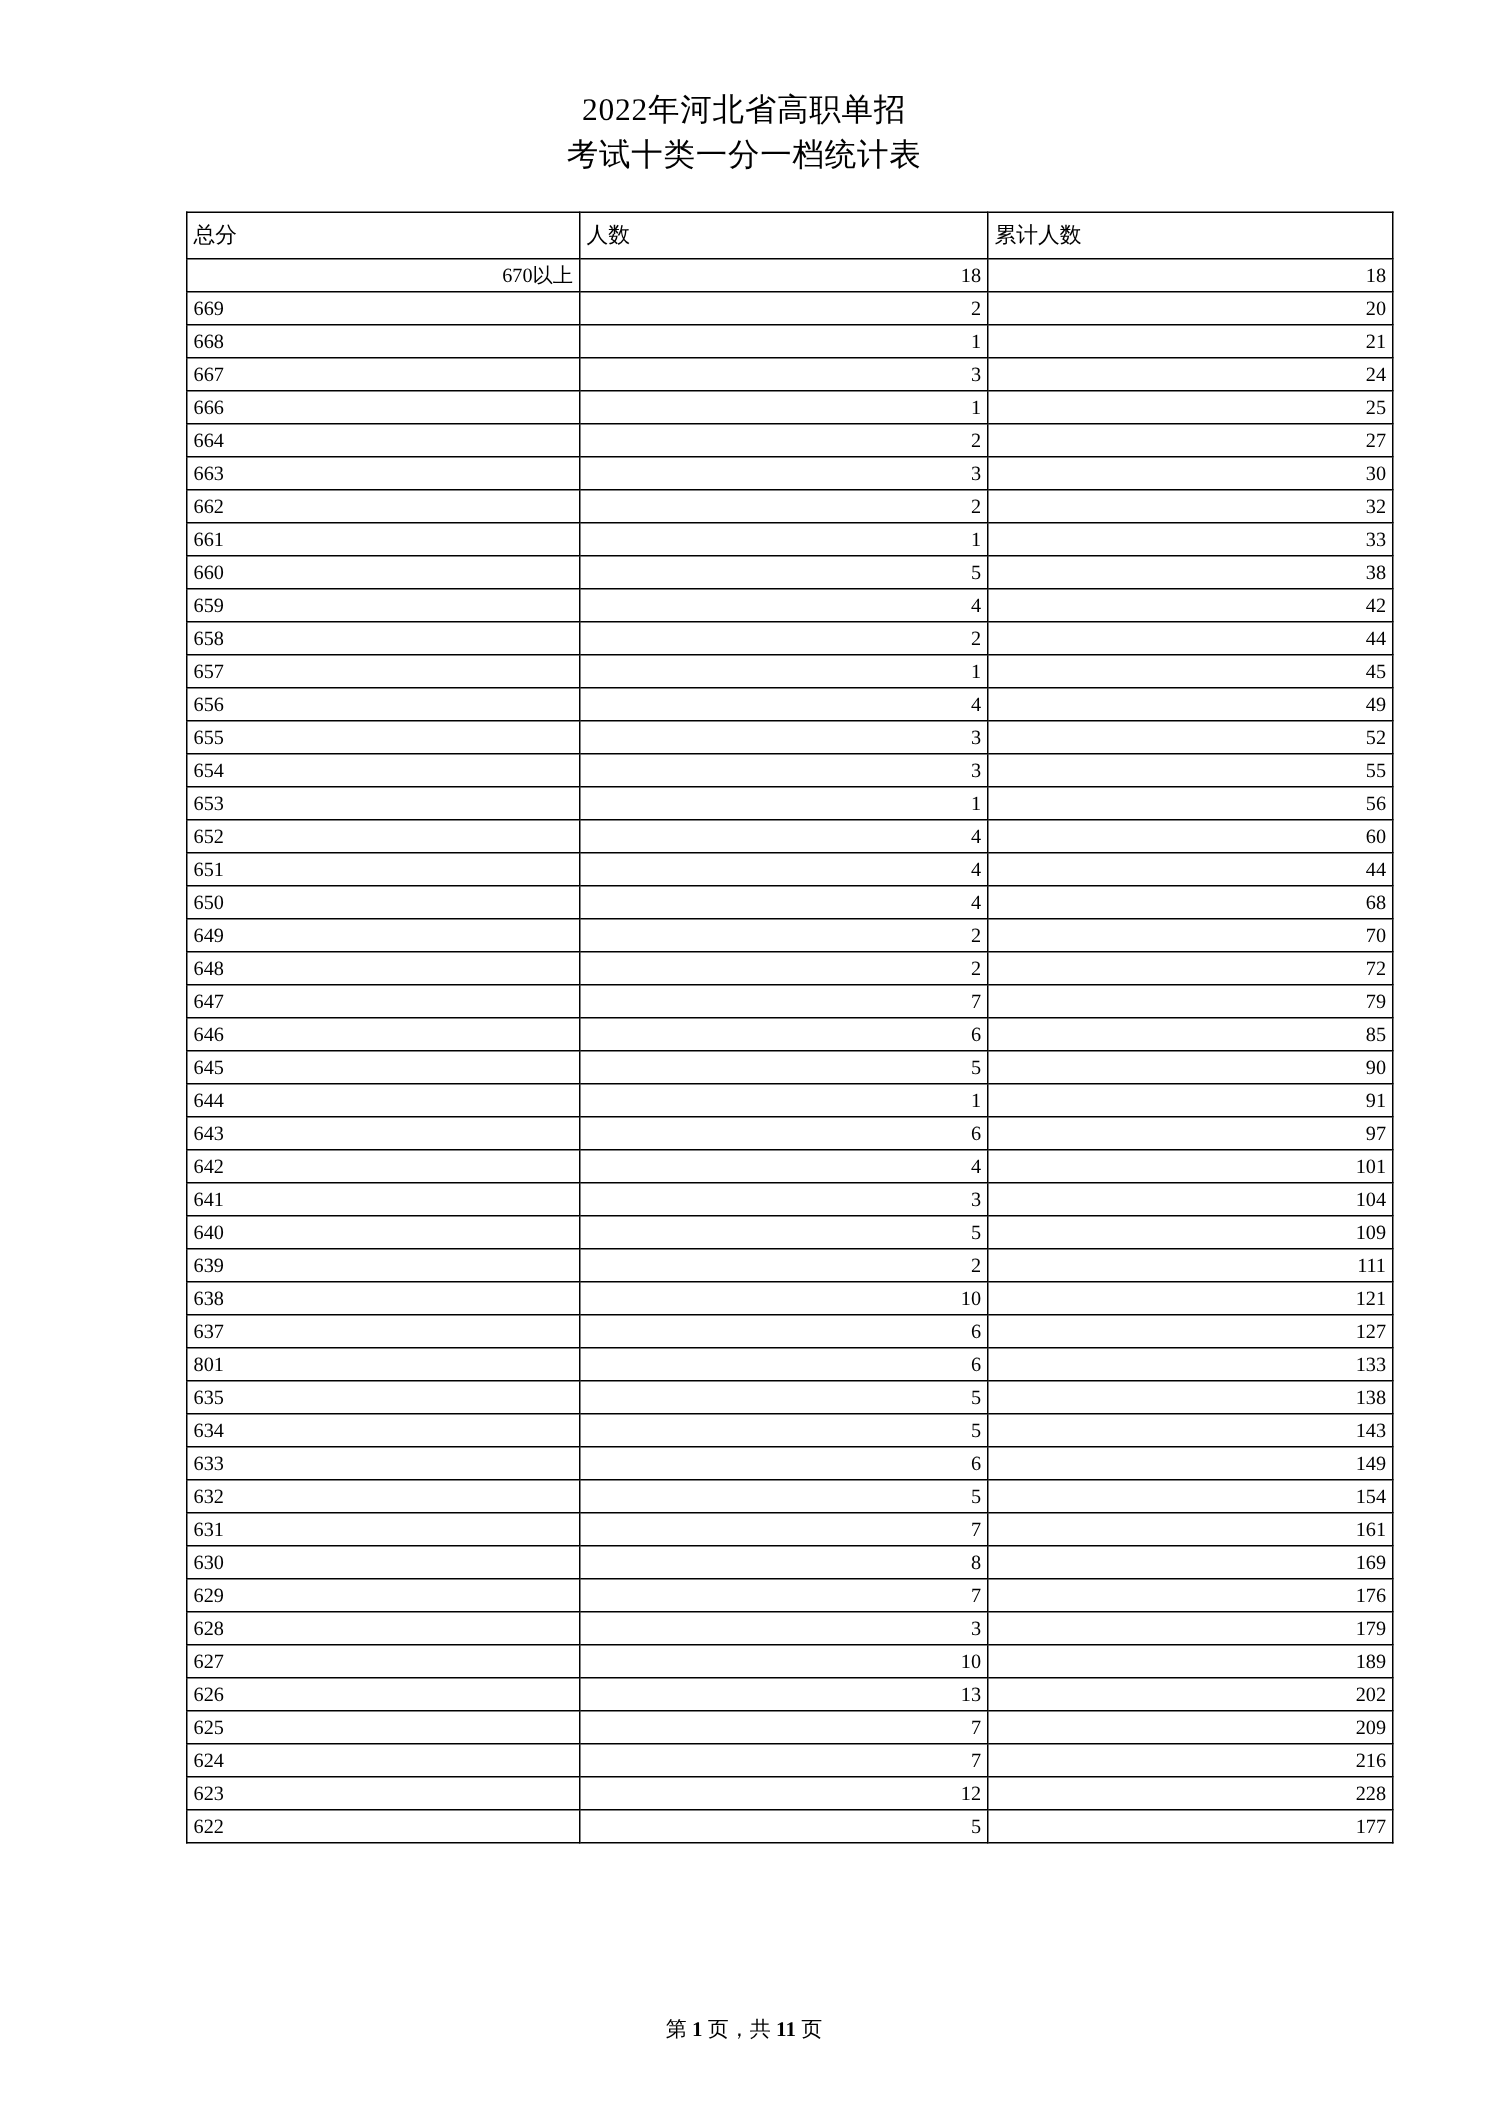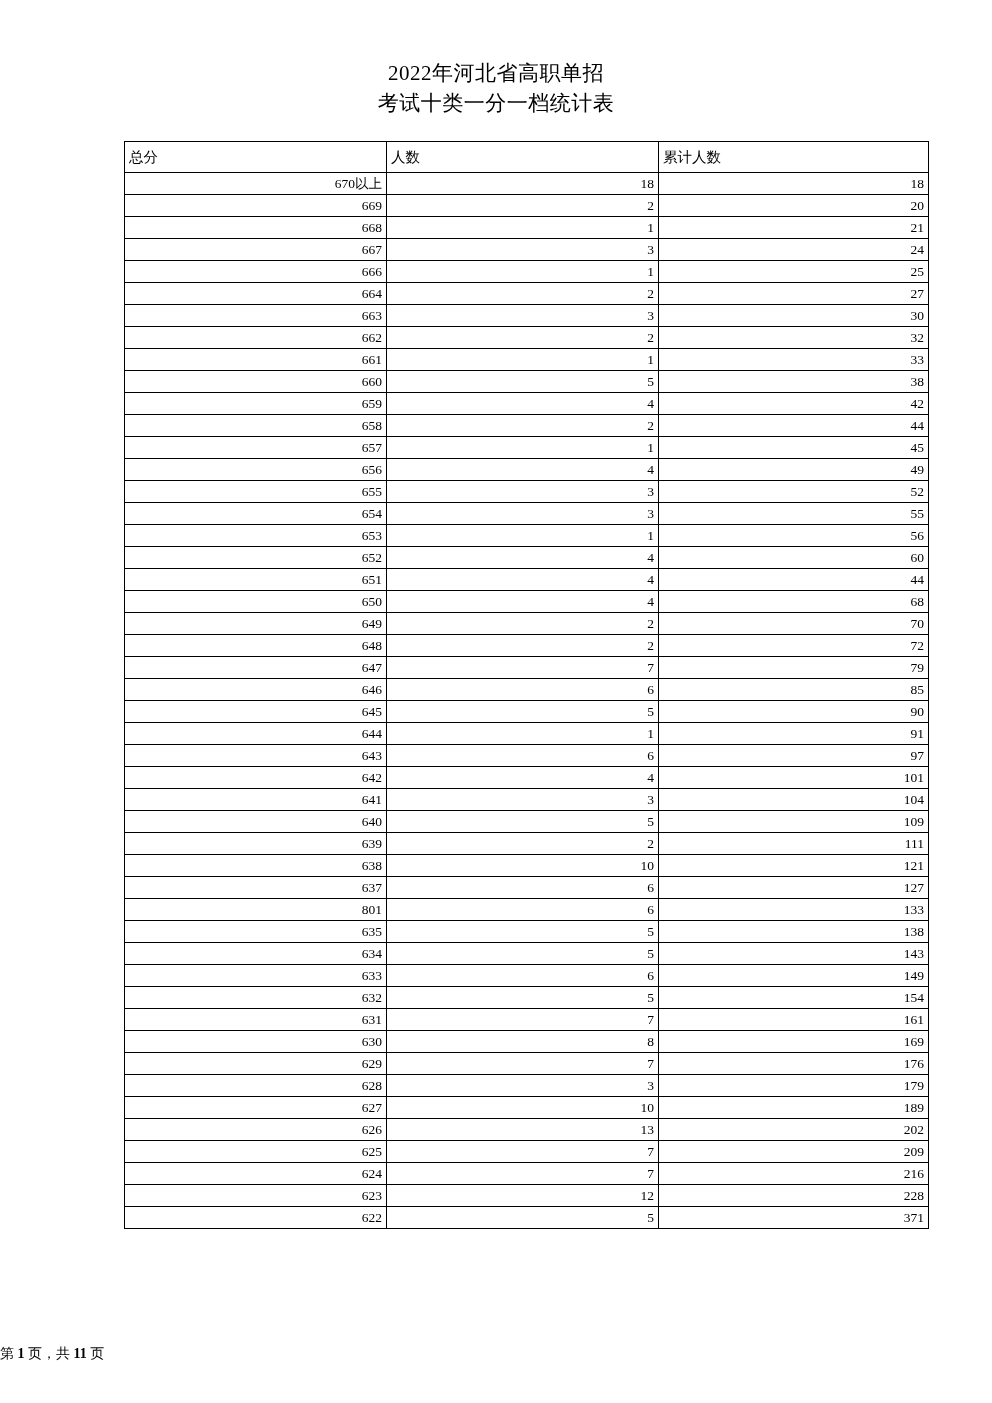--- a/index.html
+++ b/index.html
@@ -67,7 +67,7 @@
     height: 31px;
     font-size: 14.5px;
   }
-  td.score { text-align: right; }
+  td.score { }
   td.score.label { text-align: right; }
   td.count { text-align: right; }
   td.cum { text-align: right; }

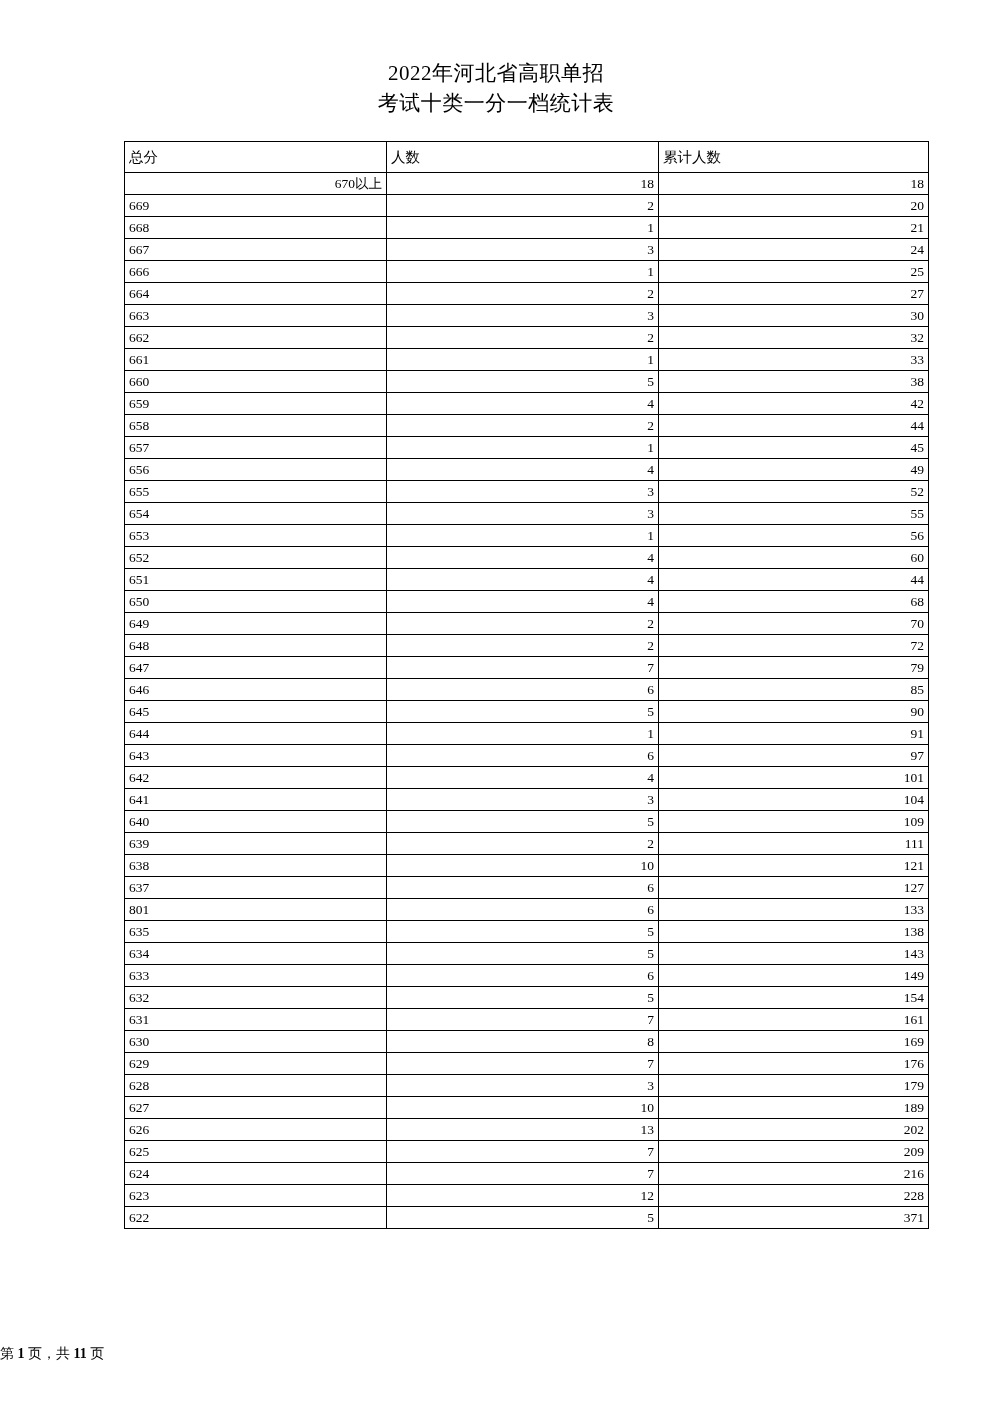--- a/index.html
+++ b/index.html
@@ -345,7 +345,7 @@
           <tr>
             <td class="score">622</td>
             <td class="count">5</td>
-            <td class="cum">371</td>
+            <td class="cum">177</td>
           </tr>
         </tbody>
     </table>

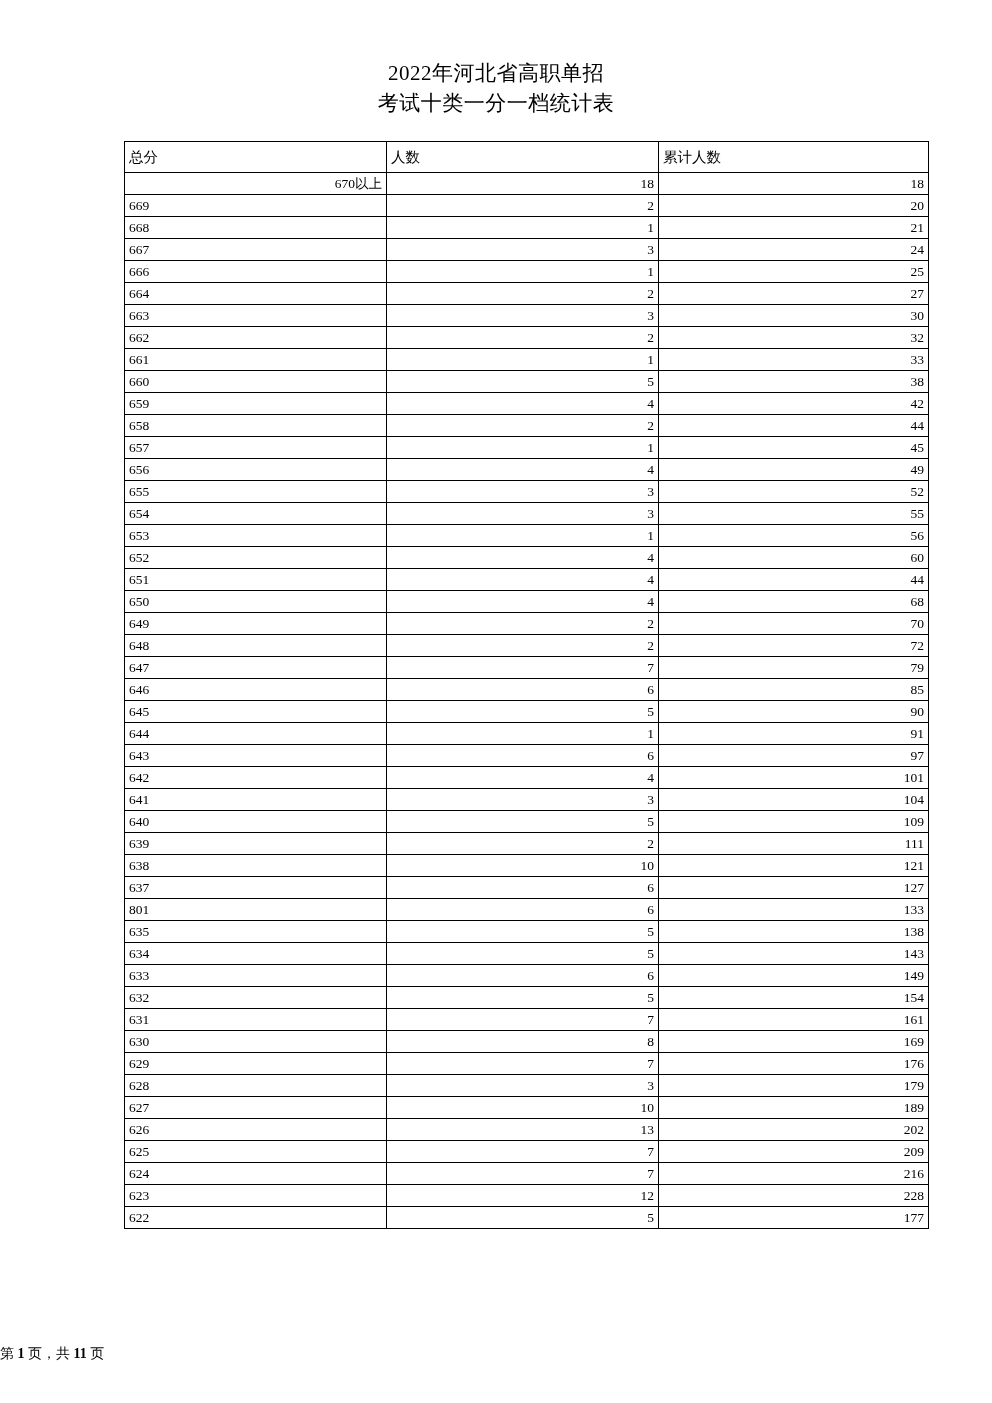--- a/index.html
+++ b/index.html
@@ -76,7 +76,7 @@
     left: 0;
     top: 1344px;
     width: 992px;
-    text-align: left;
+    text-align: center;
     font-size: 14px;
     line-height: 20px;
   }

